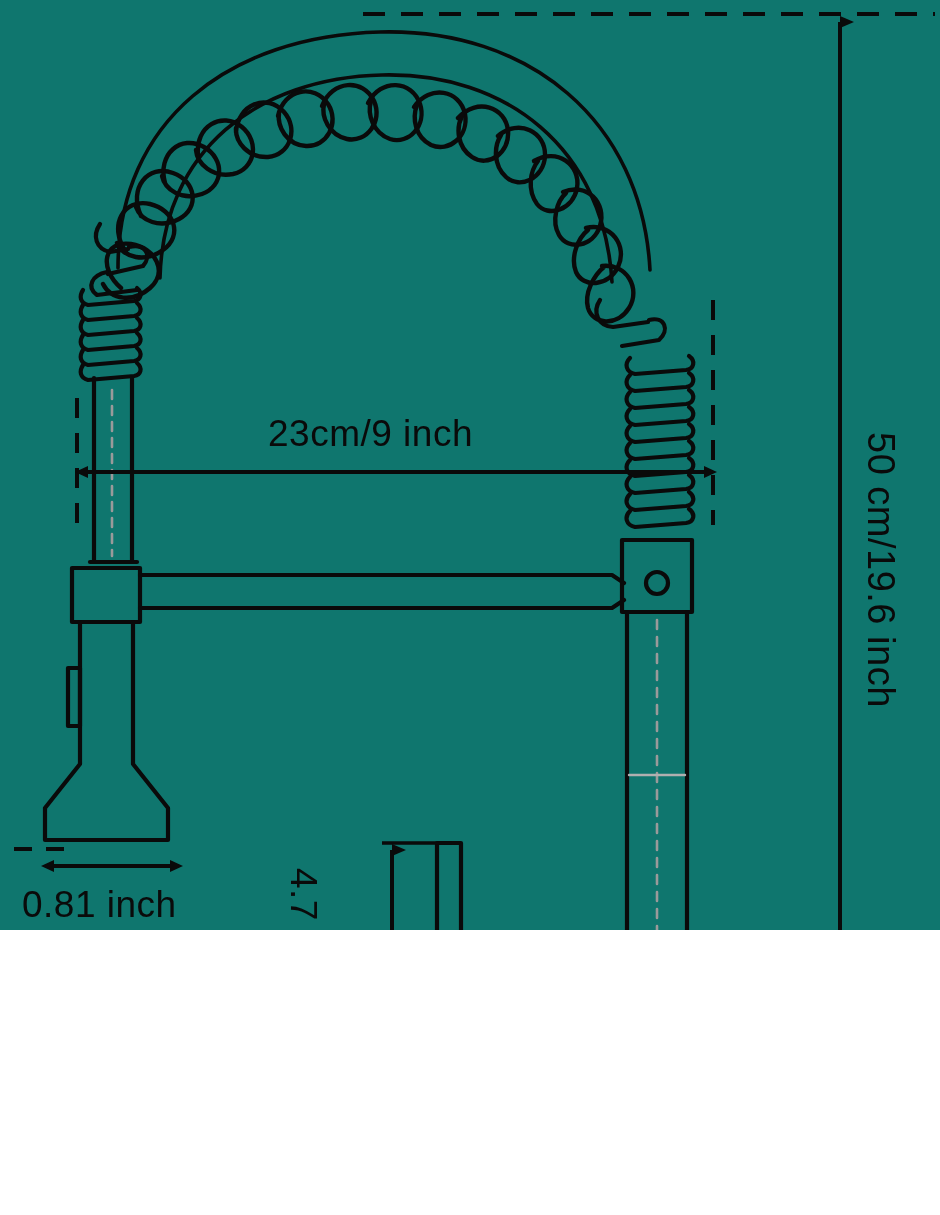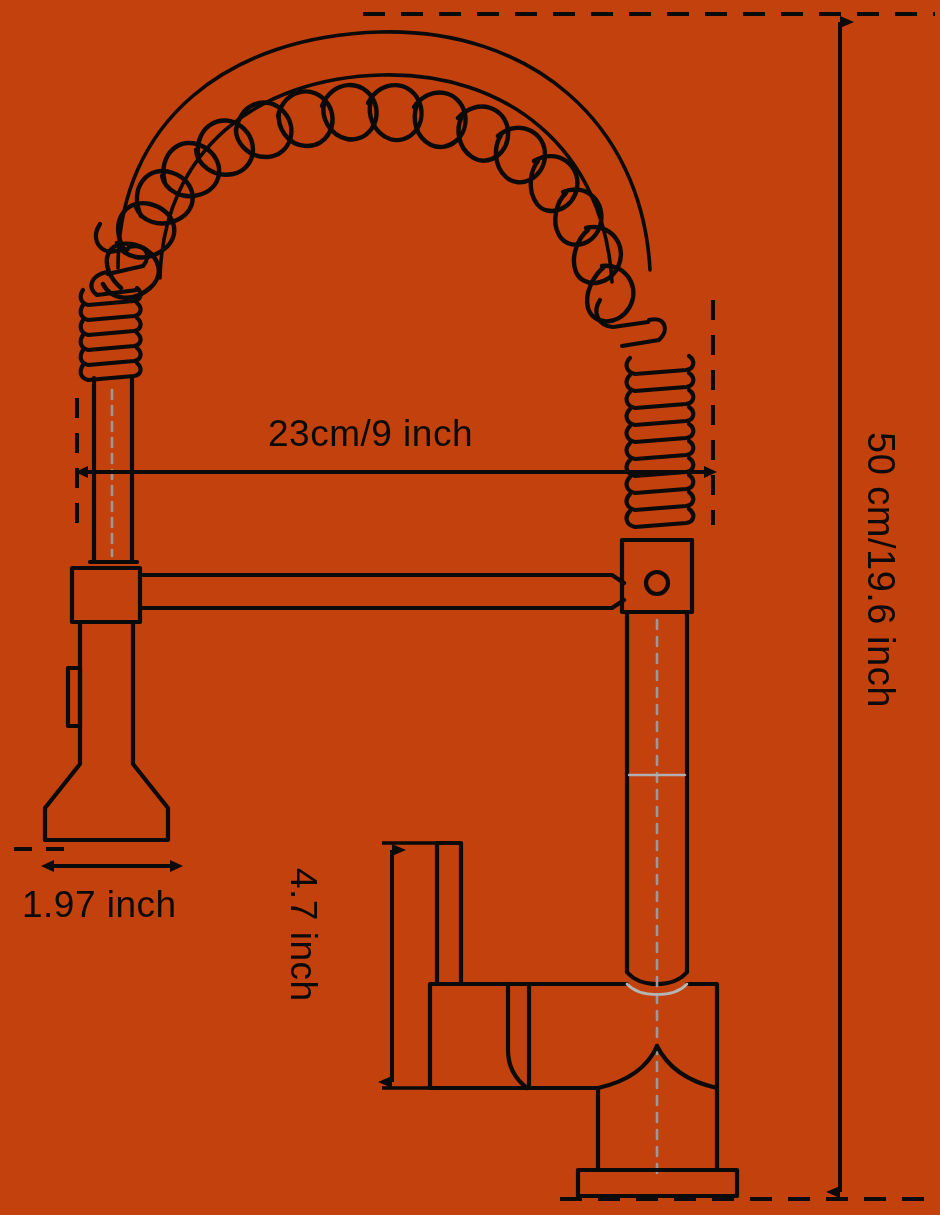--- a/index.html
+++ b/index.html
@@ -10,8 +10,8 @@
   #page {
     position: relative;
     width: 940px;
-    height: 1215px;
-    background: #c2410c;
+    height: 930px;
+    background: #0f766e;
     overflow: hidden;
     font-family: "Liberation Sans", sans-serif;
   }

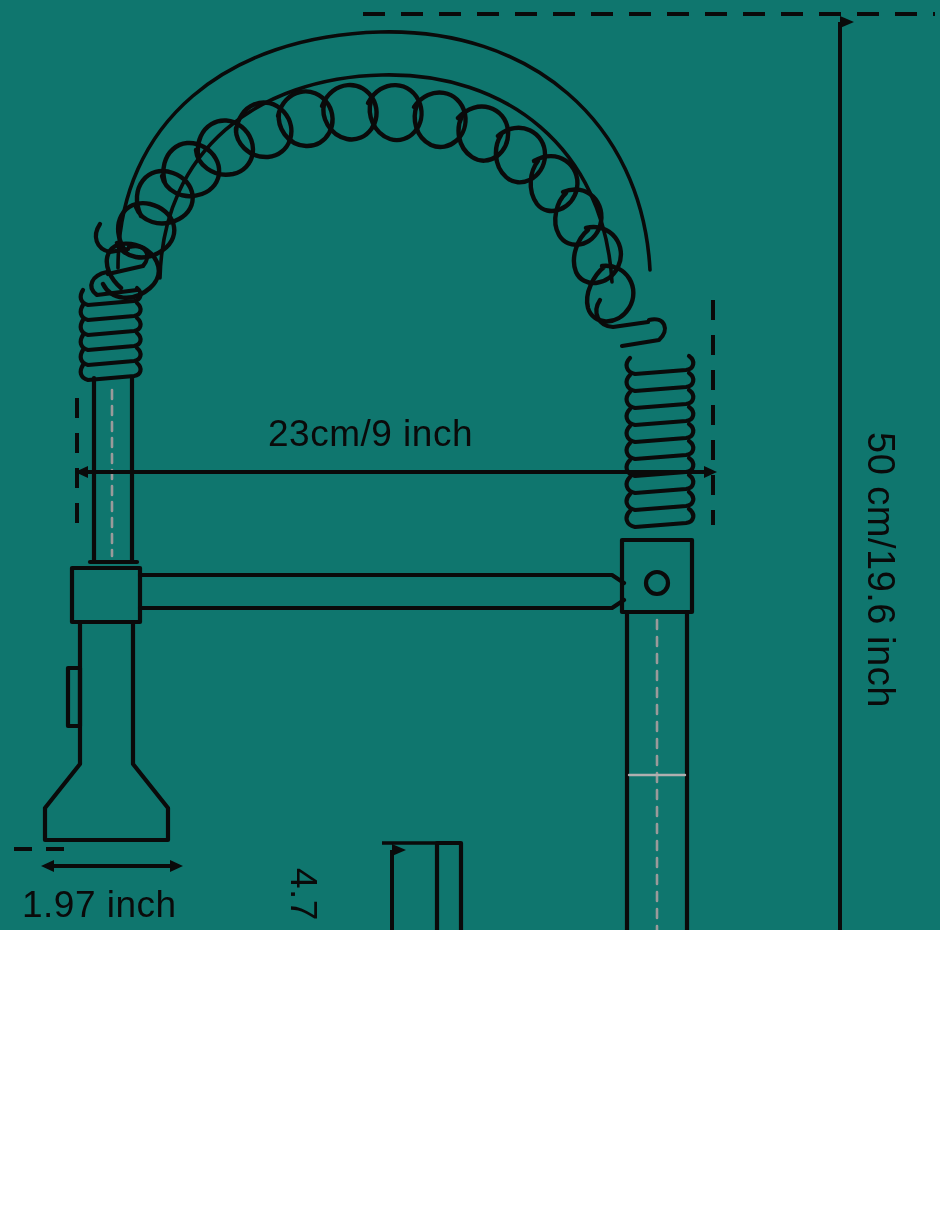--- a/index.html
+++ b/index.html
@@ -227,7 +227,7 @@
 
   <div class="dim-label" id="label-width">23cm/9 inch</div>
 
-  <div class="dim-label" id="label-nozzle">1.97 inch</div>
+  <div class="dim-label" id="label-nozzle">0.81 inch</div>
 
   <div class="dim-label" id="label-handle">4.7 inch</div>
 

